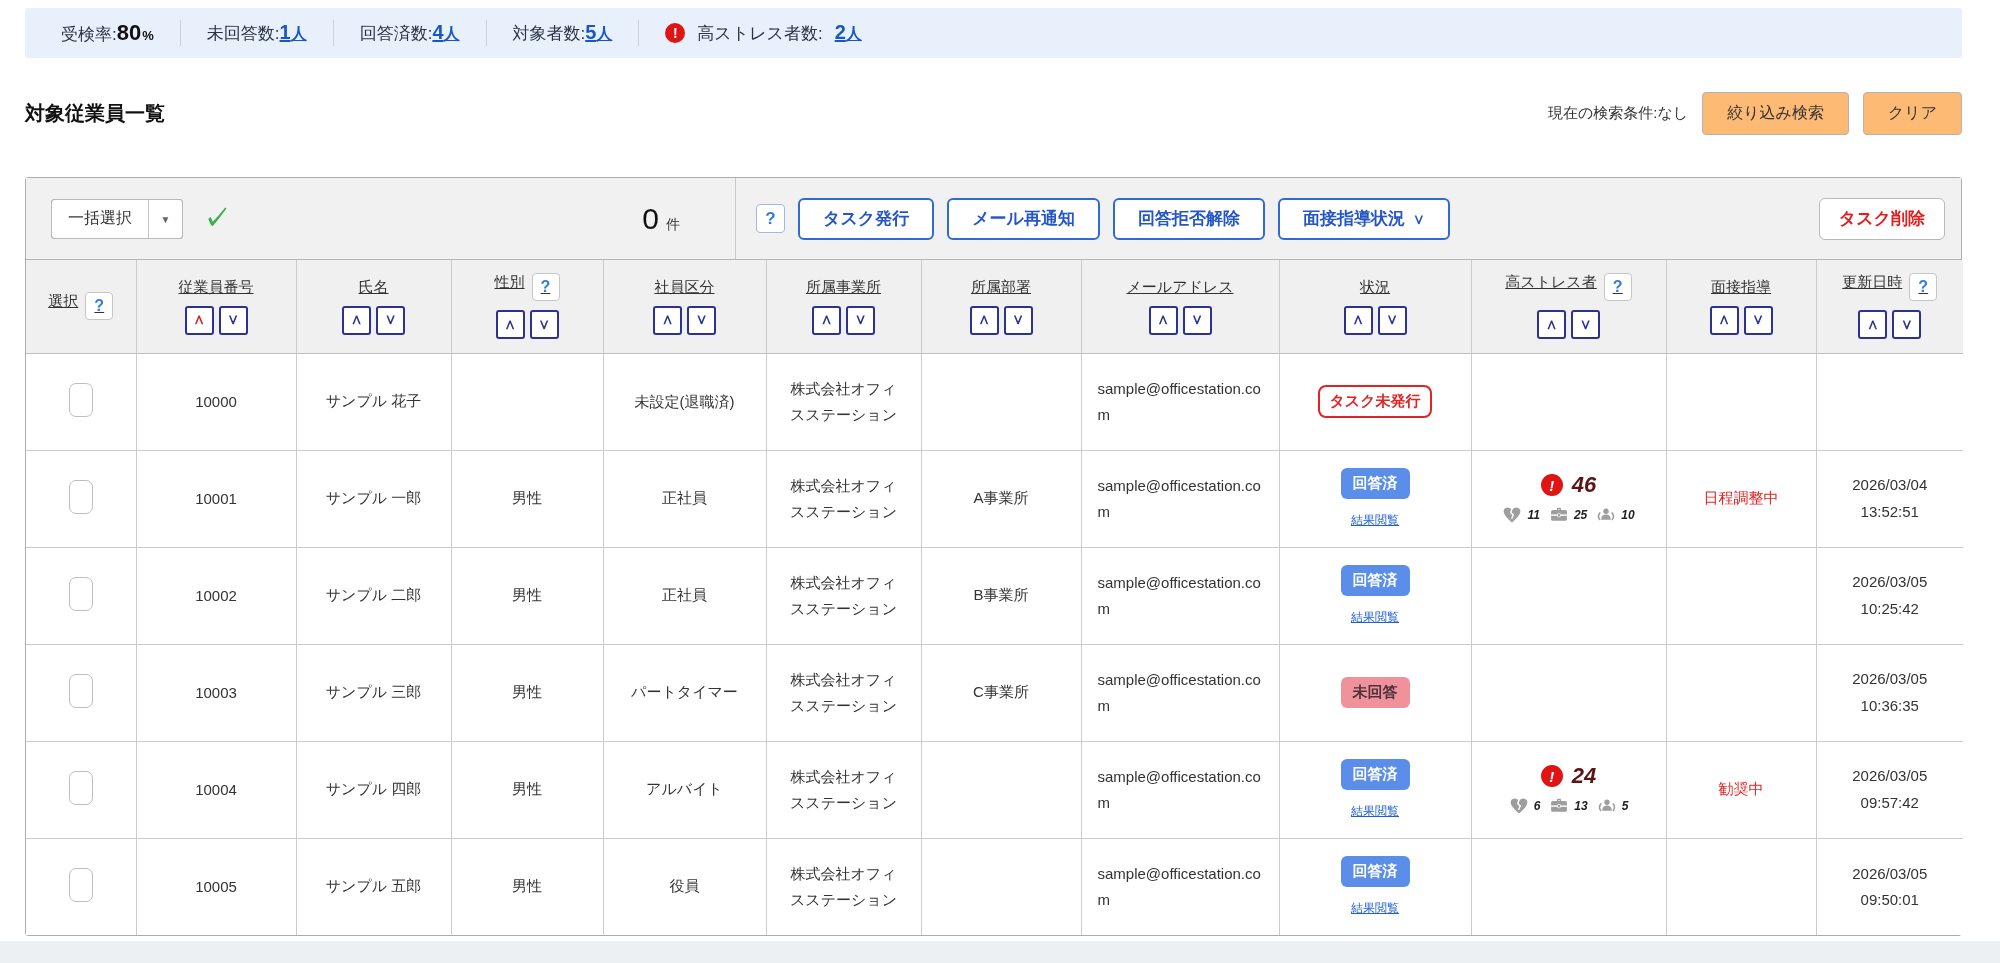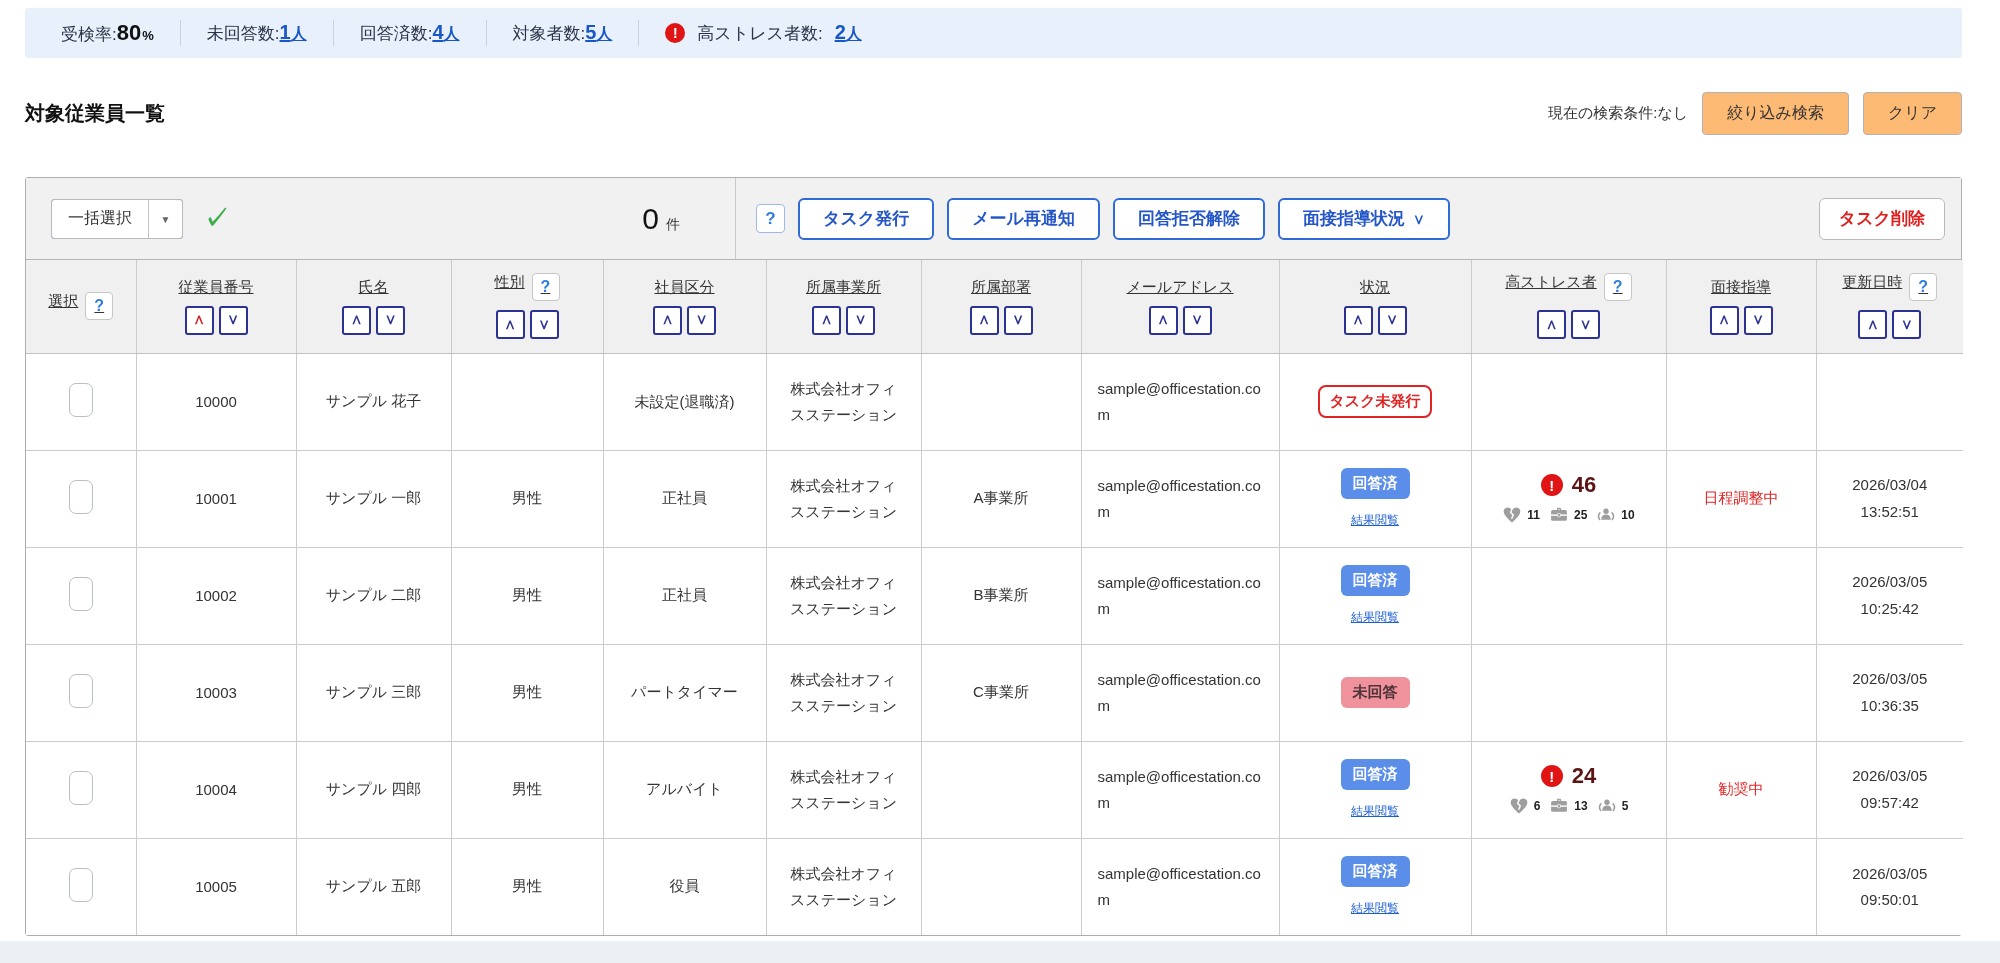--- a/index.html
+++ b/index.html
@@ -81,7 +81,7 @@
   .badge-pink { background:#f0929b; color:#4d3339; }
   .badge-outline { background:#fff; border:2px solid #e02424; color:#e02424; border-radius:8px; padding:5px 9px; }
   .result-link { color:#1d5fd0; text-decoration:underline; font-size:12px; cursor:pointer; }
-  .stress-inner { display:flex; flex-direction:column; align-items:center; gap:7px; }
+  .stress-inner { display:flex; flex-direction:column; align-items:center; gap:7px;font-style:italic; }
   .stress-top { display:flex; align-items:center; gap:9px; font-size:22px; font-weight:bold; color:#5c1414; }
   .stress-top .alert-circle { width:22px; height:22px; font-size:15px; }
   .stress-sub { display:flex; align-items:center; gap:3px; font-size:12px; font-weight:bold; color:#222; }

